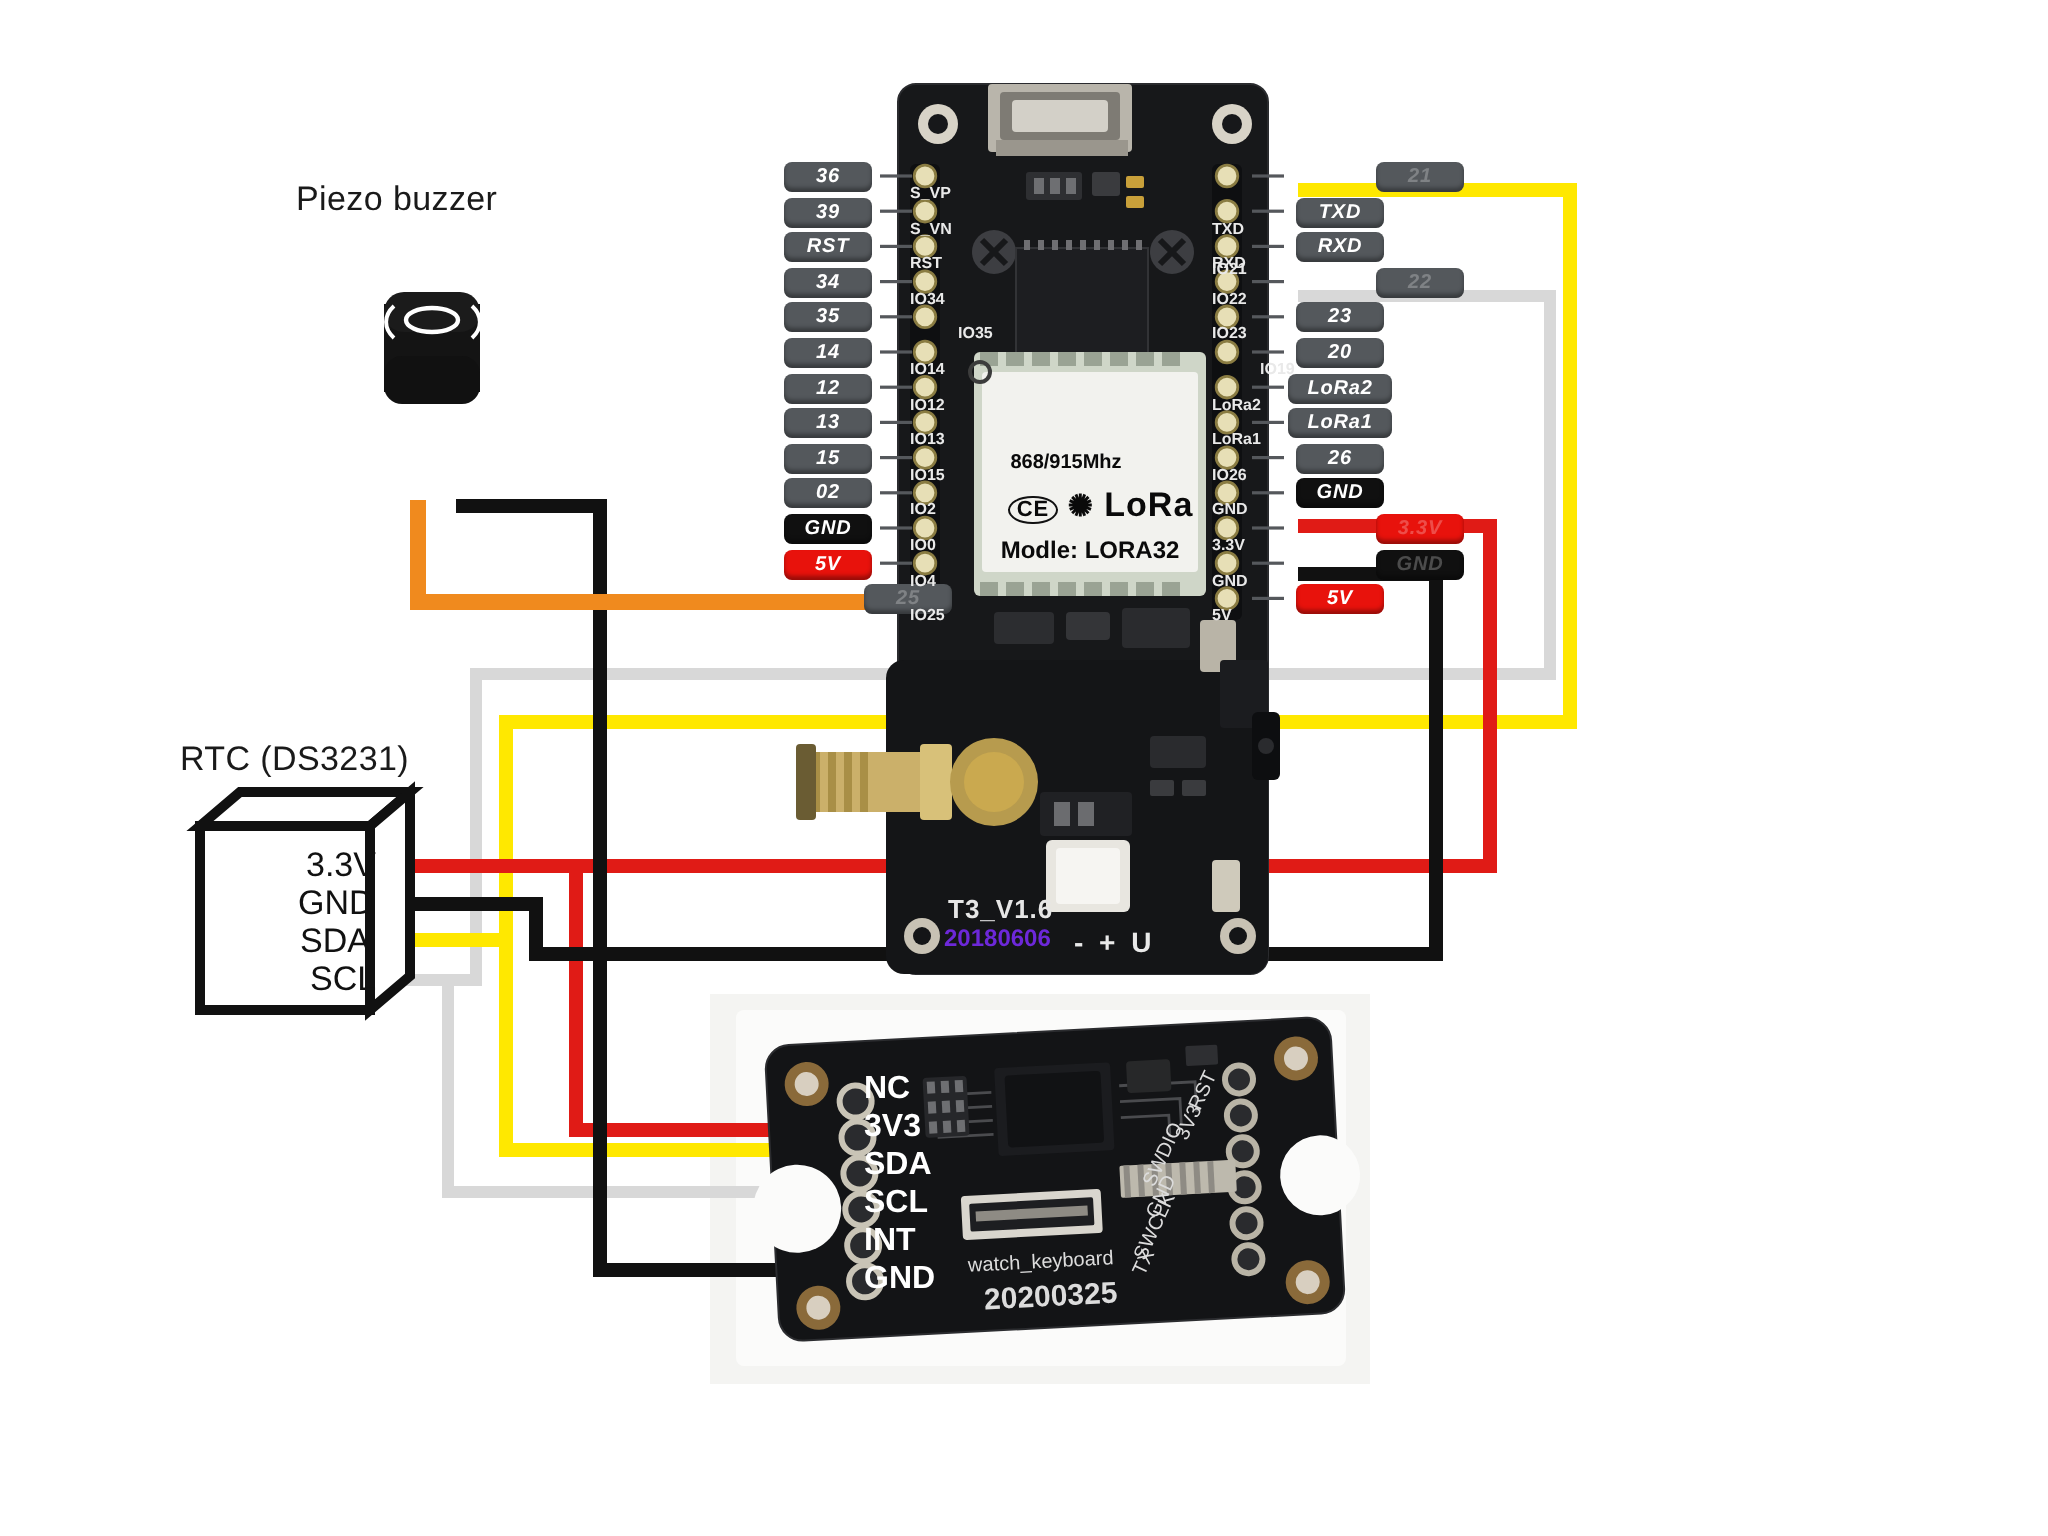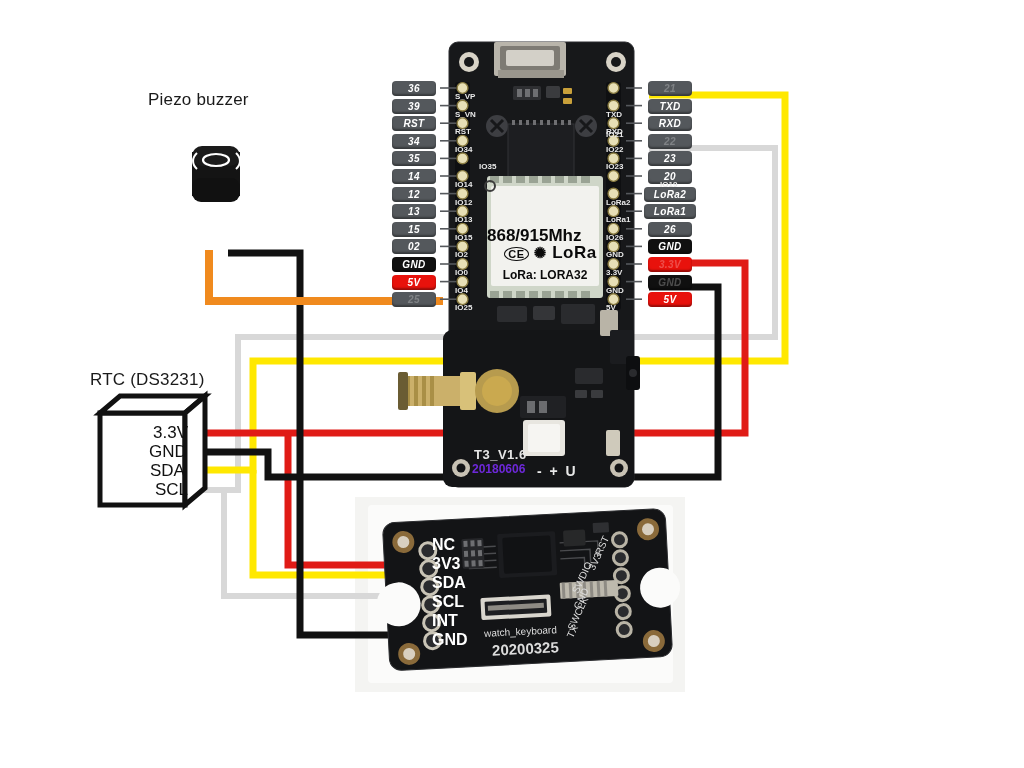--- a/index.html
+++ b/index.html
@@ -21,7 +21,7 @@
   .pin.wide{width:52px;}
   .pin.gnd{background:#101010;}
   .pin.pwr{background:#e8120c;}
-  .pin.cov{color:rgba(255,255,255,.25);}
+  .pin.cov{color:rgba(255,255,255,.25);margin-left:40px;}
 
   
   .silk{position:absolute;color:#e9e9e9;font-size:8px;font-weight:bold;

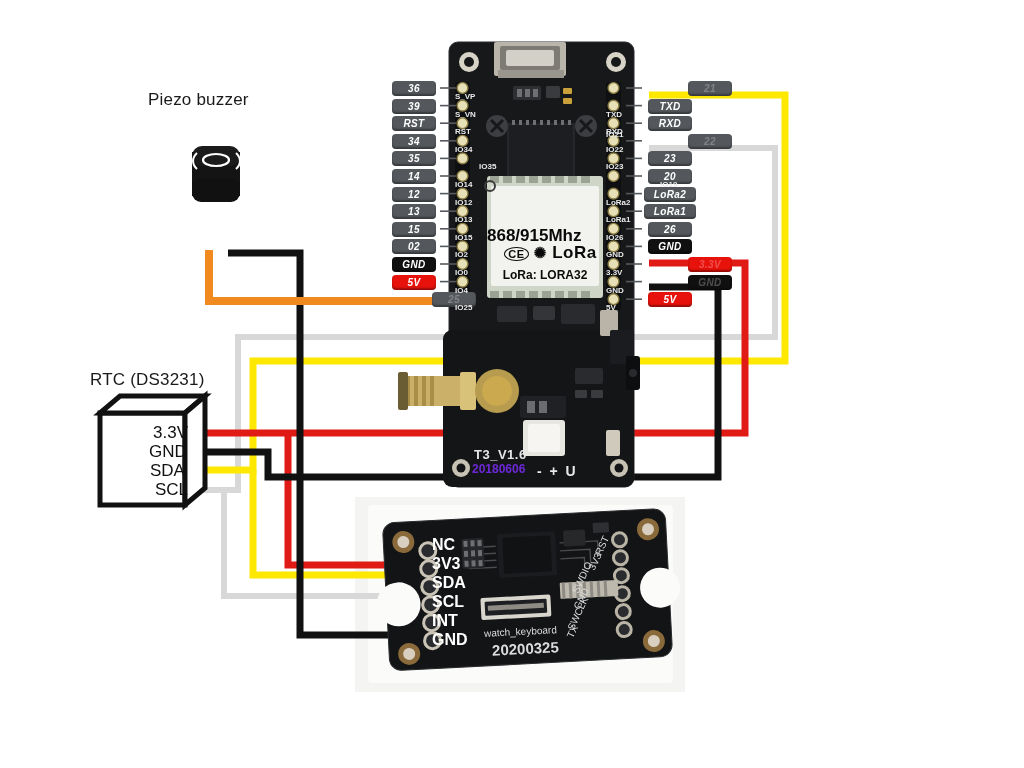--- a/index.html
+++ b/index.html
@@ -438,7 +438,7 @@
       <div class="silk" style="left: 606px; top: 127.2px;">RXD</div>
       <div class="silk" style="left: 606px; top: 144.8px;">IO22</div>
       <div class="silk" style="left: 606px; top: 162.4px;">IO23</div>
-      <div class="silk" style="left: 632px; top: 180px; padding-left: 28px;">IO19</div>
+      <div class="silk" style="left: 602px; top: 180px; padding-left: 28px;">IO19</div>
       <div class="silk" style="left: 606px; top: 197.6px;">LoRa2</div>
       <div class="silk" style="left: 606px; top: 215.2px;">LoRa1</div>
       <div class="silk" style="left: 606px; top: 232.8px;">IO26</div>

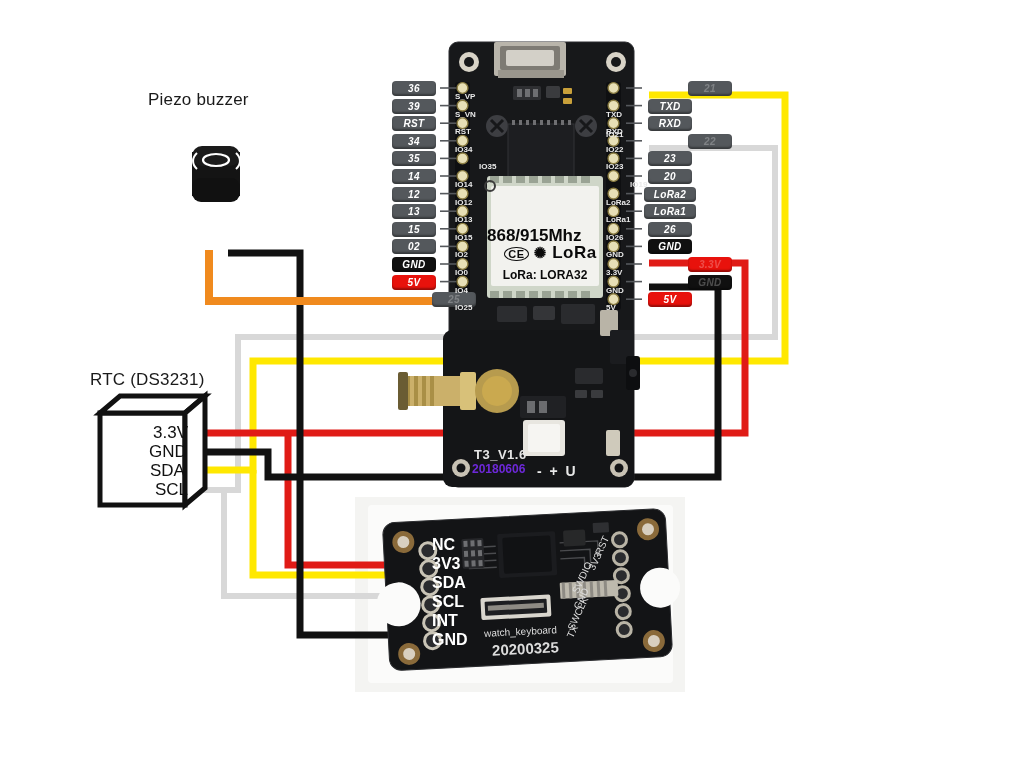--- a/index.html
+++ b/index.html
@@ -358,7 +358,7 @@
   <div class="rtcpin" style="left:150px;top:461px;">SDA</div>
   <div class="rtcpin" style="left:155px;top:480px;">SCL</div>
 
-  <div class="ttgo-text" style="left:487px;top:226px;width:92px;font-size:17px;font-weight:bold;">868/915Mhz</div>
+  <div class="ttgo-text" style="left:487px;top:226px;width:92px;font-size:10px;font-weight:bold;">868/915Mhz</div>
   <div class="ttgo-text" style="left:487px;top:243px;width:127px;font-size:17px;font-weight:bold;letter-spacing:.5px;">
     <span style="font-size:11px;border:1.6px solid #111;border-radius:50%;padding:0 3px;">CE</span>
     <span style="font-size:15px;">✺</span>

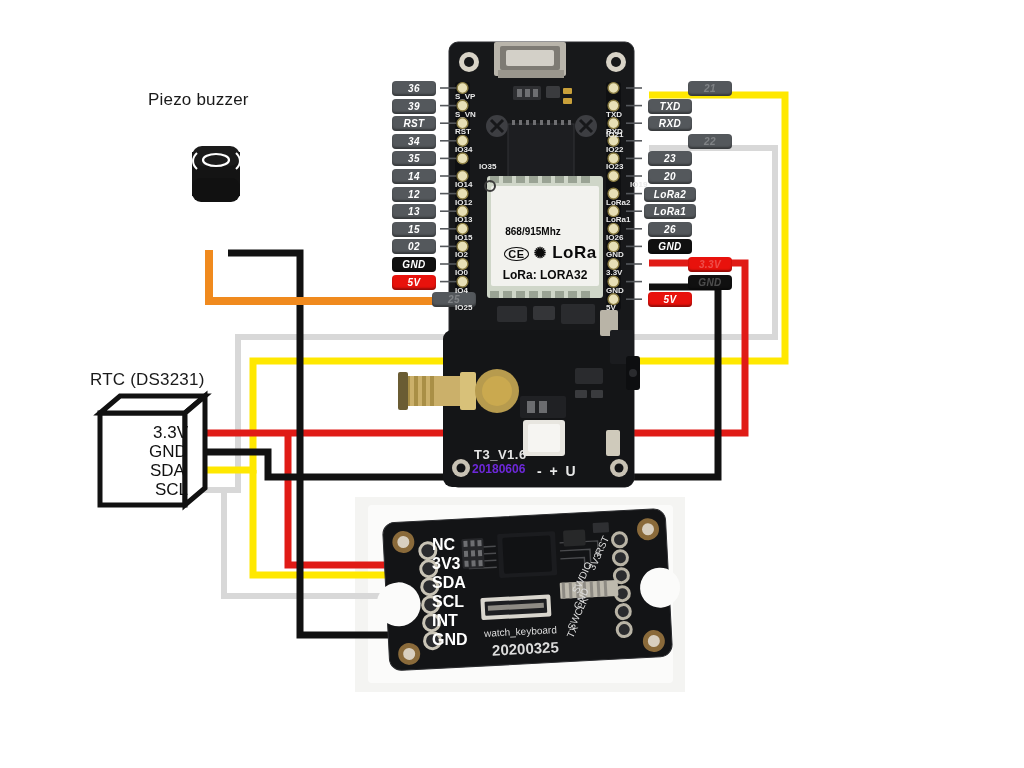--- a/index.html
+++ b/index.html
@@ -364,7 +364,7 @@
     <span style="font-size:15px;">✺</span>
     <span>LoRa</span>
   </div>
-  <div class="ttgo-text" style="left:487px;top:268px;width:116px;font-size:12px;font-weight:bold;">LoRa: LORA32</div>
+  <div class="ttgo-text" style="left:487px;top:268px;width:116px;font-size:12px;font-weight:bold;">Modle: LORA32</div>
 
   <div class="silk" style="left:474px;top:447px;font-size:13px;color:#e6e6e6;letter-spacing:.5px;">T3_V1.6</div>
   <div class="silk dim" style="left:472px;top:462px;font-size:12px;">20180606</div>

